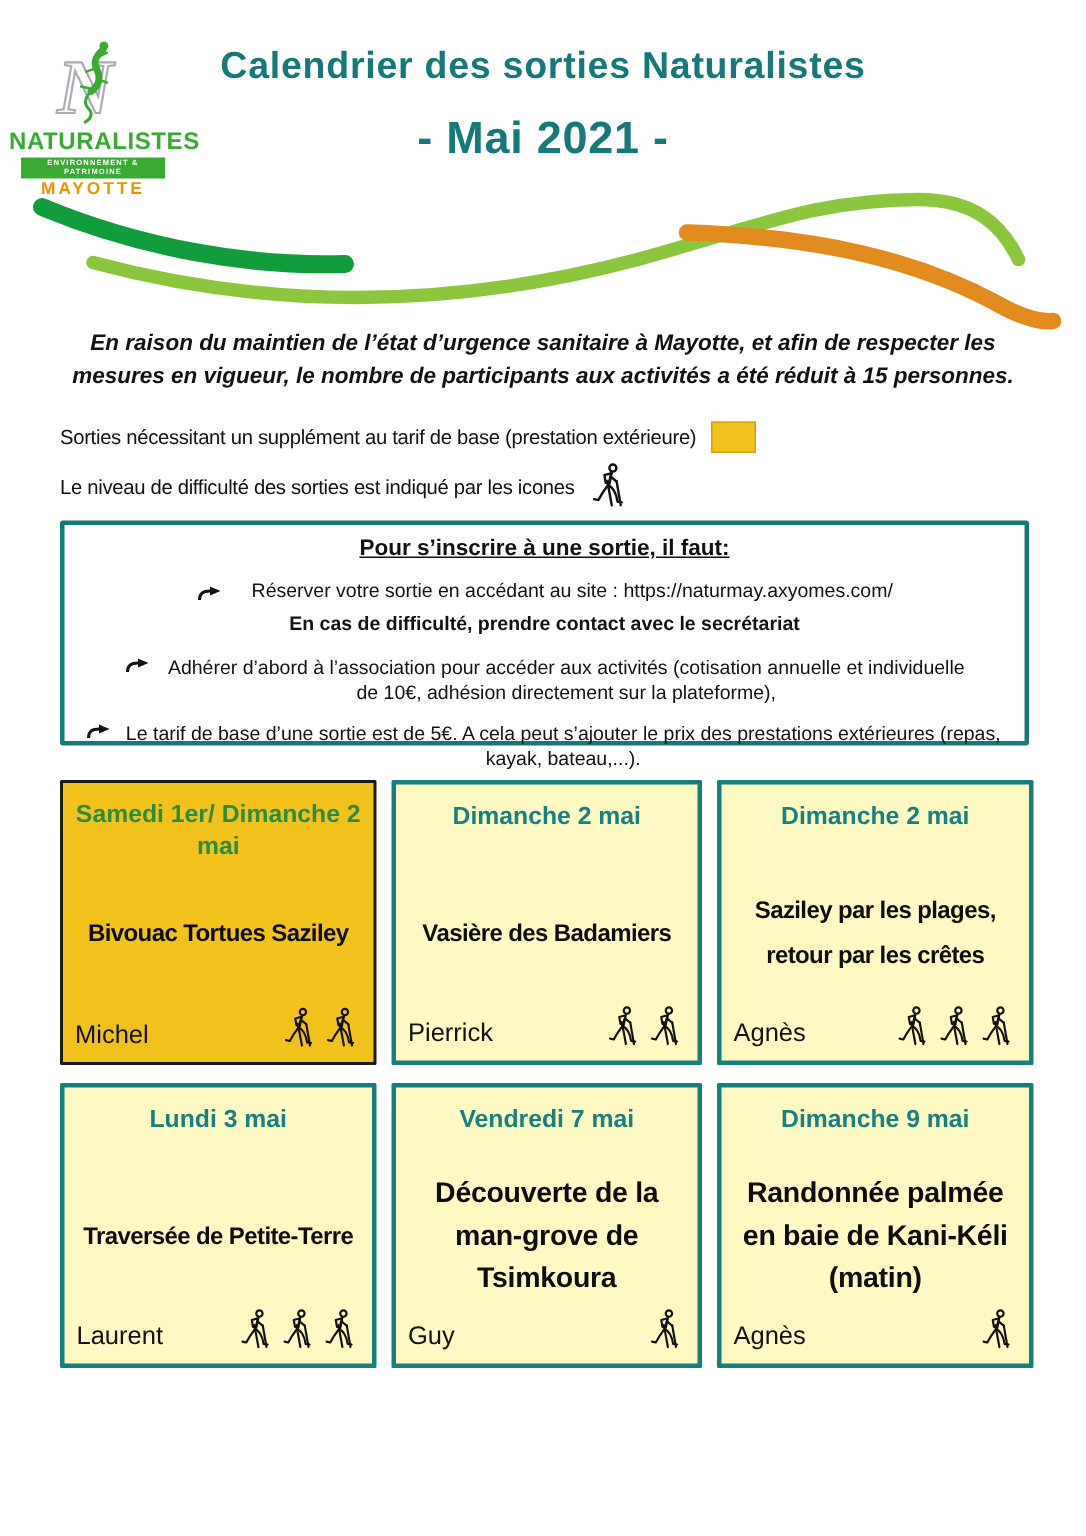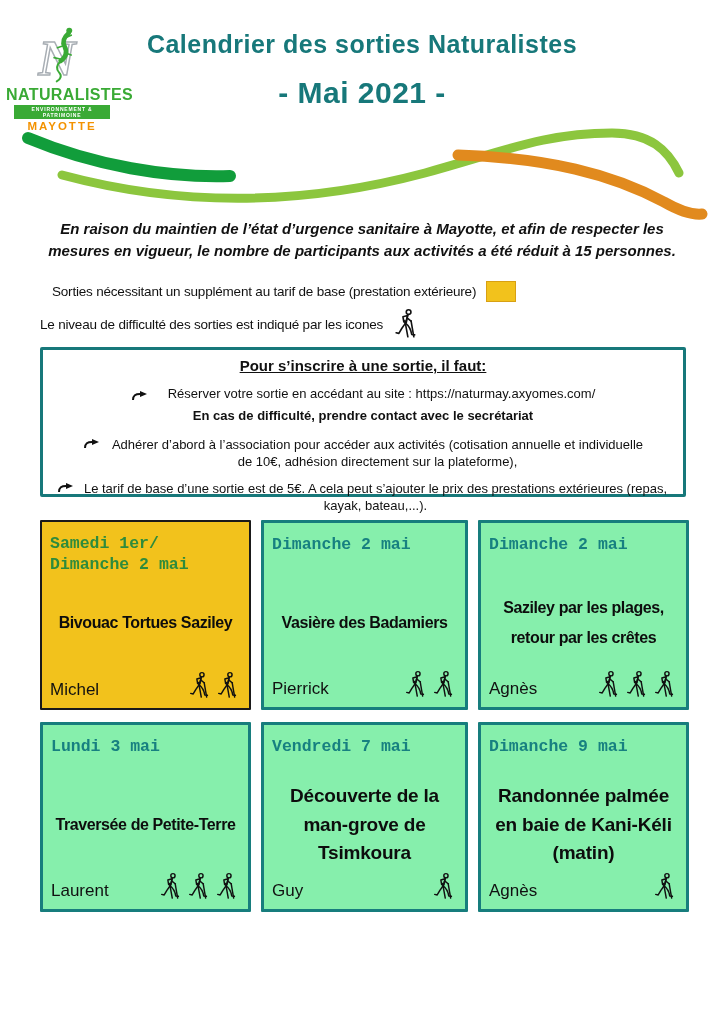--- a/index.html
+++ b/index.html
@@ -39,7 +39,7 @@
   
   .legend-row { position:absolute; left:40px; display:flex; align-items:center; gap:10px;
     font-size:13.5px; letter-spacing:-0.2px; }
-  .legend-supplement { top:281px;margin-left:12px; }
+  .legend-supplement { top:281px; }
   .legend-difficulty { top:308px; }
   .legend-swatch { width:30px; height:21px; background:#f2c21c; border:1px solid #d8a013; }
   .legend-row .hiker { height:32px; width:28px; }

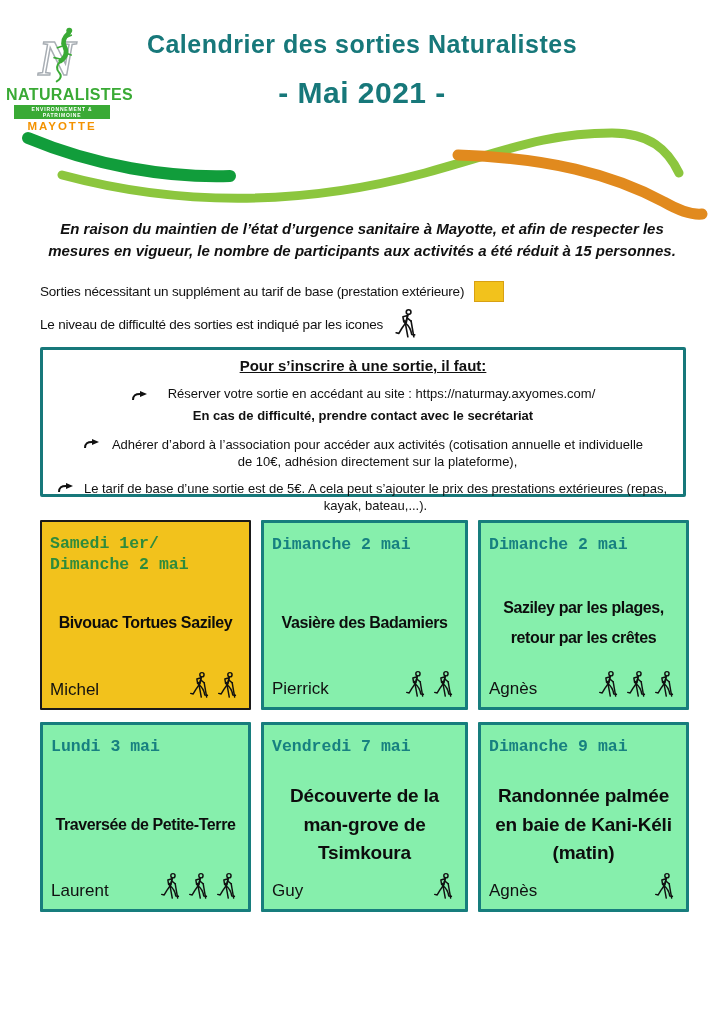--- a/index.html
+++ b/index.html
@@ -74,8 +74,8 @@
   }
   .card--yellow { background:#f2c21c; border:2px solid #1a1a1a; }
   .card__date {
-    text-align:left; font-weight:bold; font-size:16.5px; line-height:1.3;
-    color:#178080; min-height:46px; margin-top:3px;font-family:Liberation Mono, monospace;
+    text-align:center; font-weight:bold; font-size:16.5px; line-height:1.3;
+    color:#178080; min-height:46px; margin-top:3px;
   }
   .card--yellow .card__date { color:#2e8b3c; }
   .card__title {

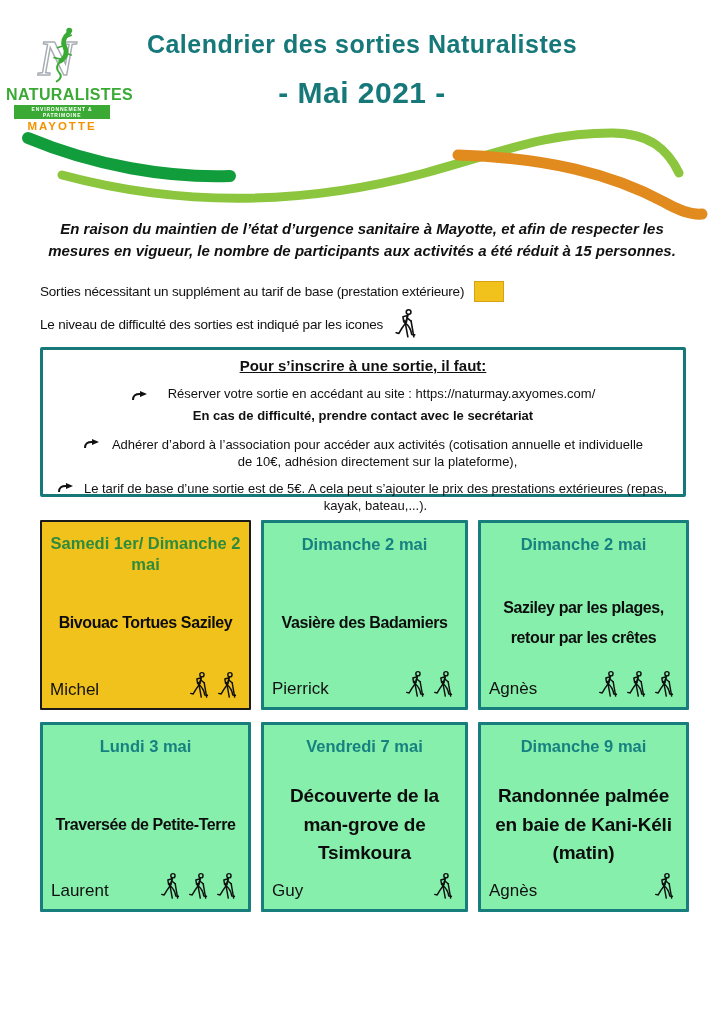--- a/index.html
+++ b/index.html
@@ -69,7 +69,7 @@
     column-gap:10px; row-gap:12px; grid-auto-rows:190px;
   }
   .card {
-    border:3px solid #177d7d; background:#86efac; border-radius:1px;
+    border:3px solid #177d7d; background:#fef9c3; border-radius:1px;
     display:flex; flex-direction:column; padding:8px 8px 8px 8px;
   }
   .card--yellow { background:#f2c21c; border:2px solid #1a1a1a; }

